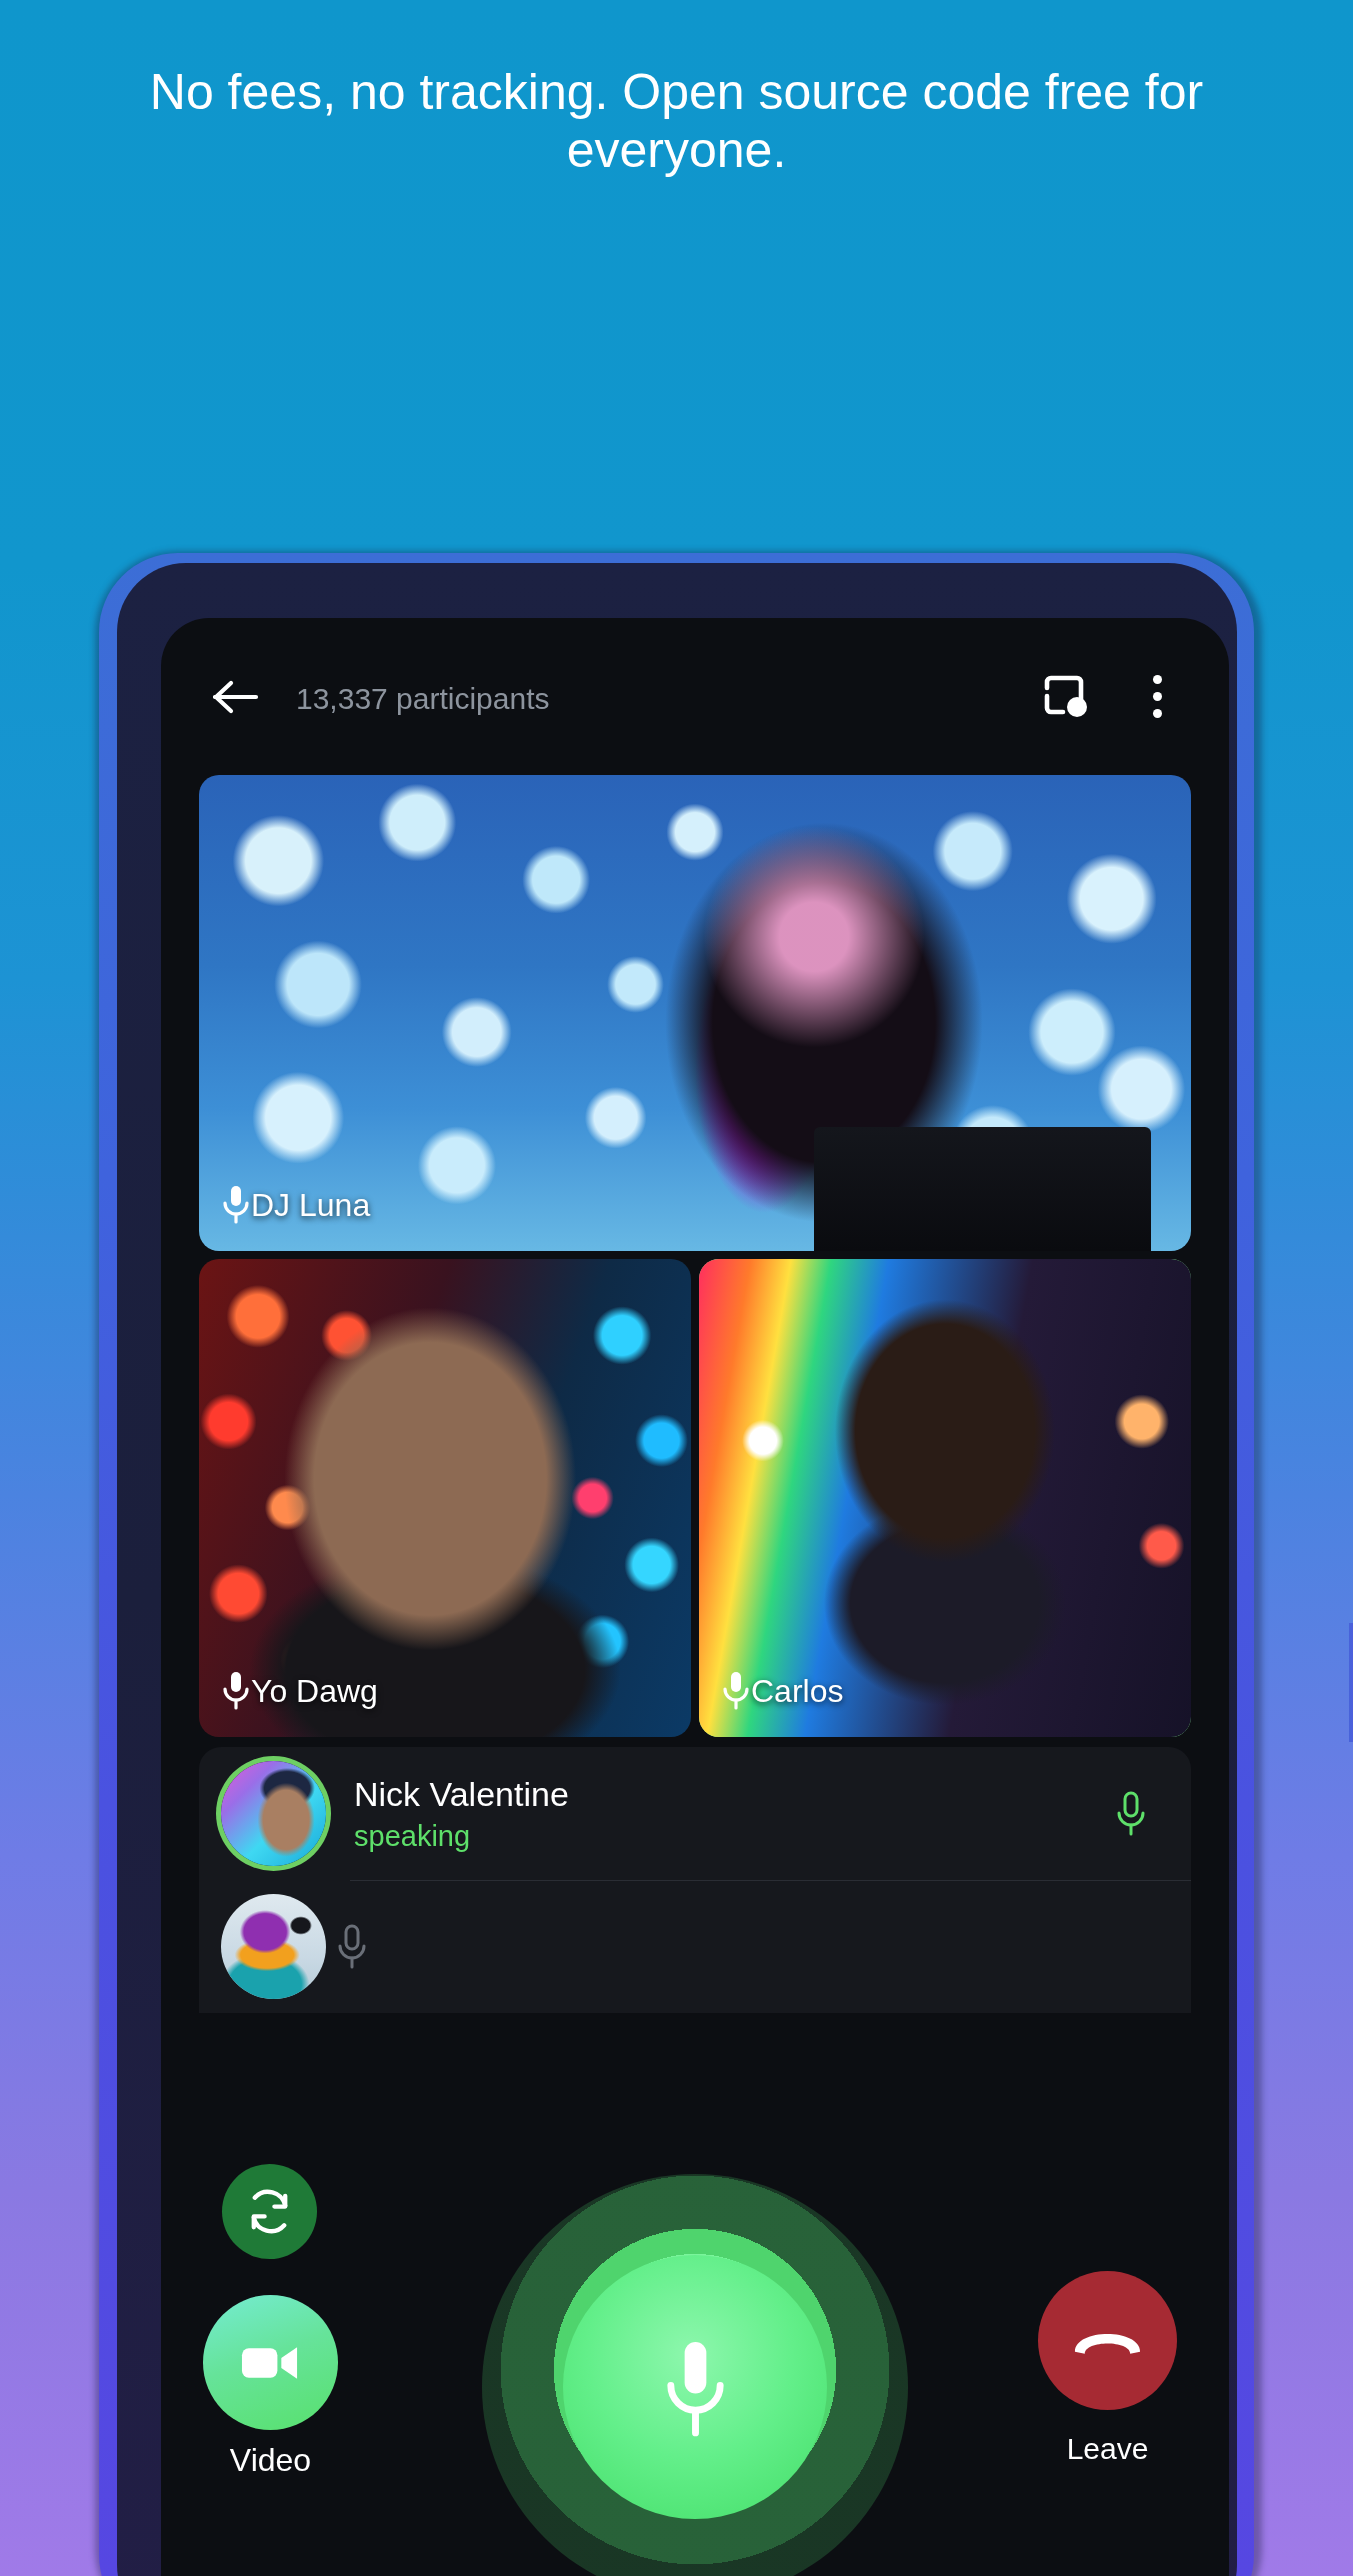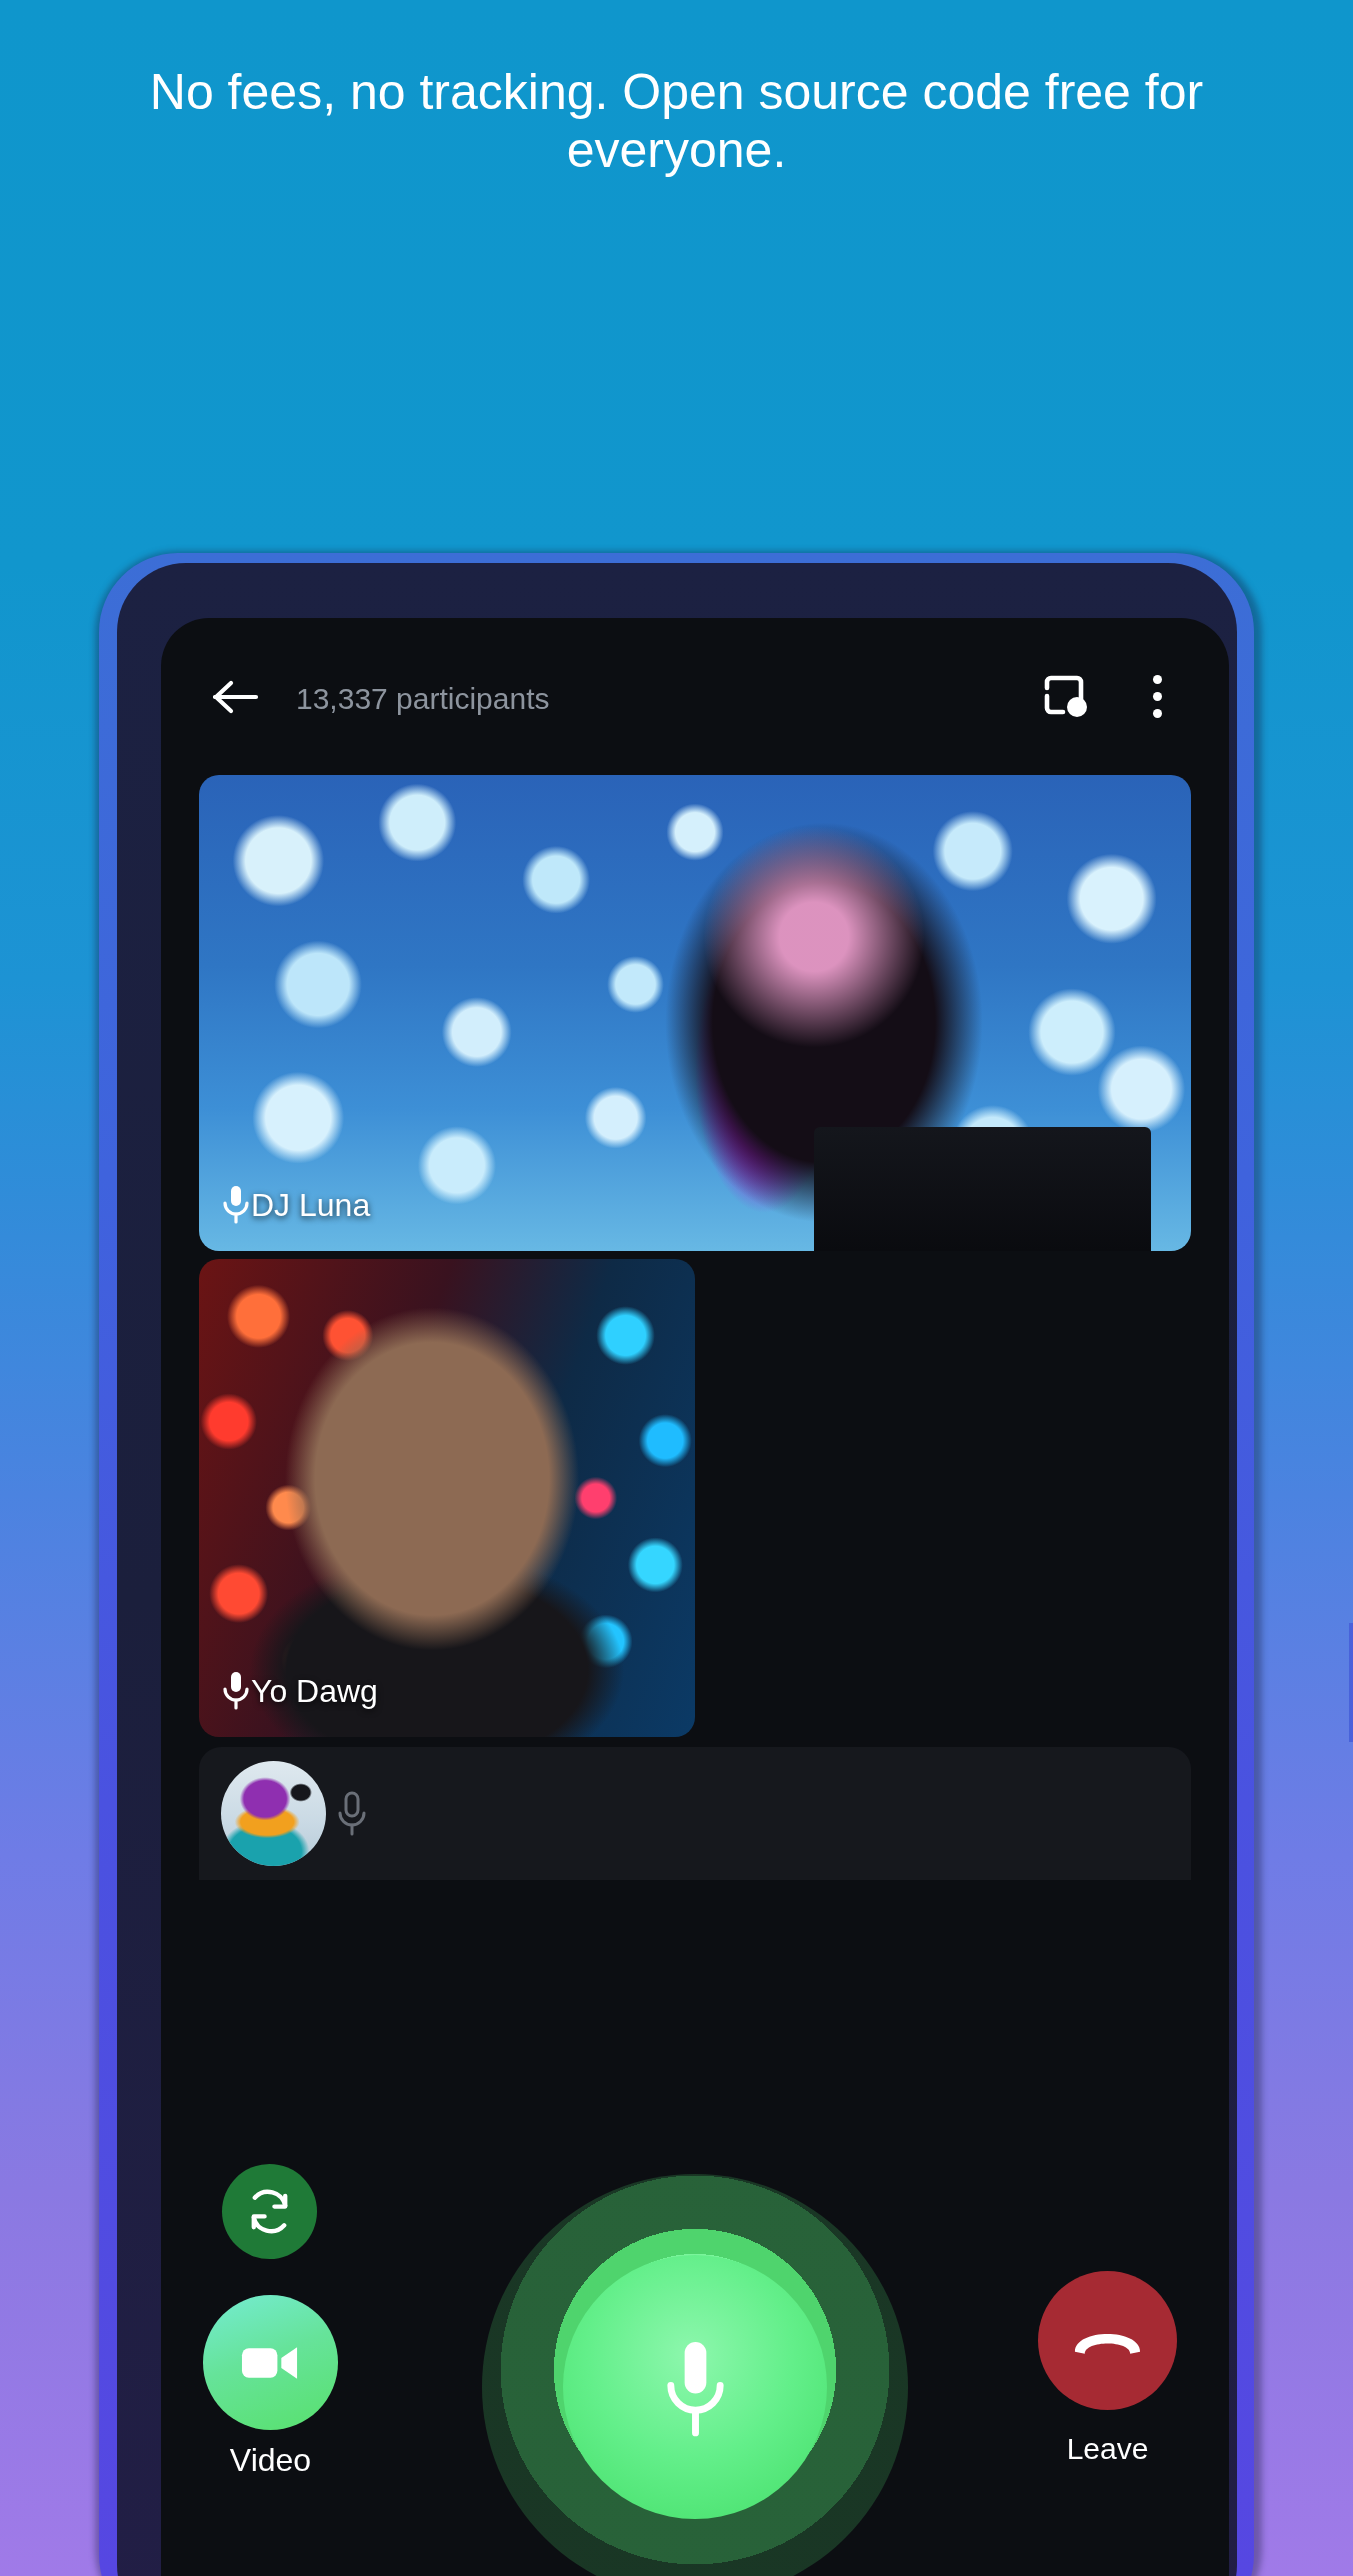--- a/index.html
+++ b/index.html
@@ -338,6 +338,17 @@
             </div>
           </div>
 
+          <div class="tile tile-small speaking">
+            <div class="bg-carlos"></div>
+            <div class="tile-label">
+              <svg width="30" height="44" viewBox="0 0 30 44">
+                <rect x="10" y="3" width="10" height="20" rx="5" fill="#fff"></rect>
+                <path d="M4 20 a11 11 0 0 0 22 0" stroke="#fff" stroke-width="3.2" fill="none" stroke-linecap="round"></path>
+                <path d="M15 31 v8" stroke="#fff" stroke-width="3.2" stroke-linecap="round"></path>
+              </svg>
+              <span>Carlos</span>
+            </div>
+          </div>
         </div>
       </div>
 

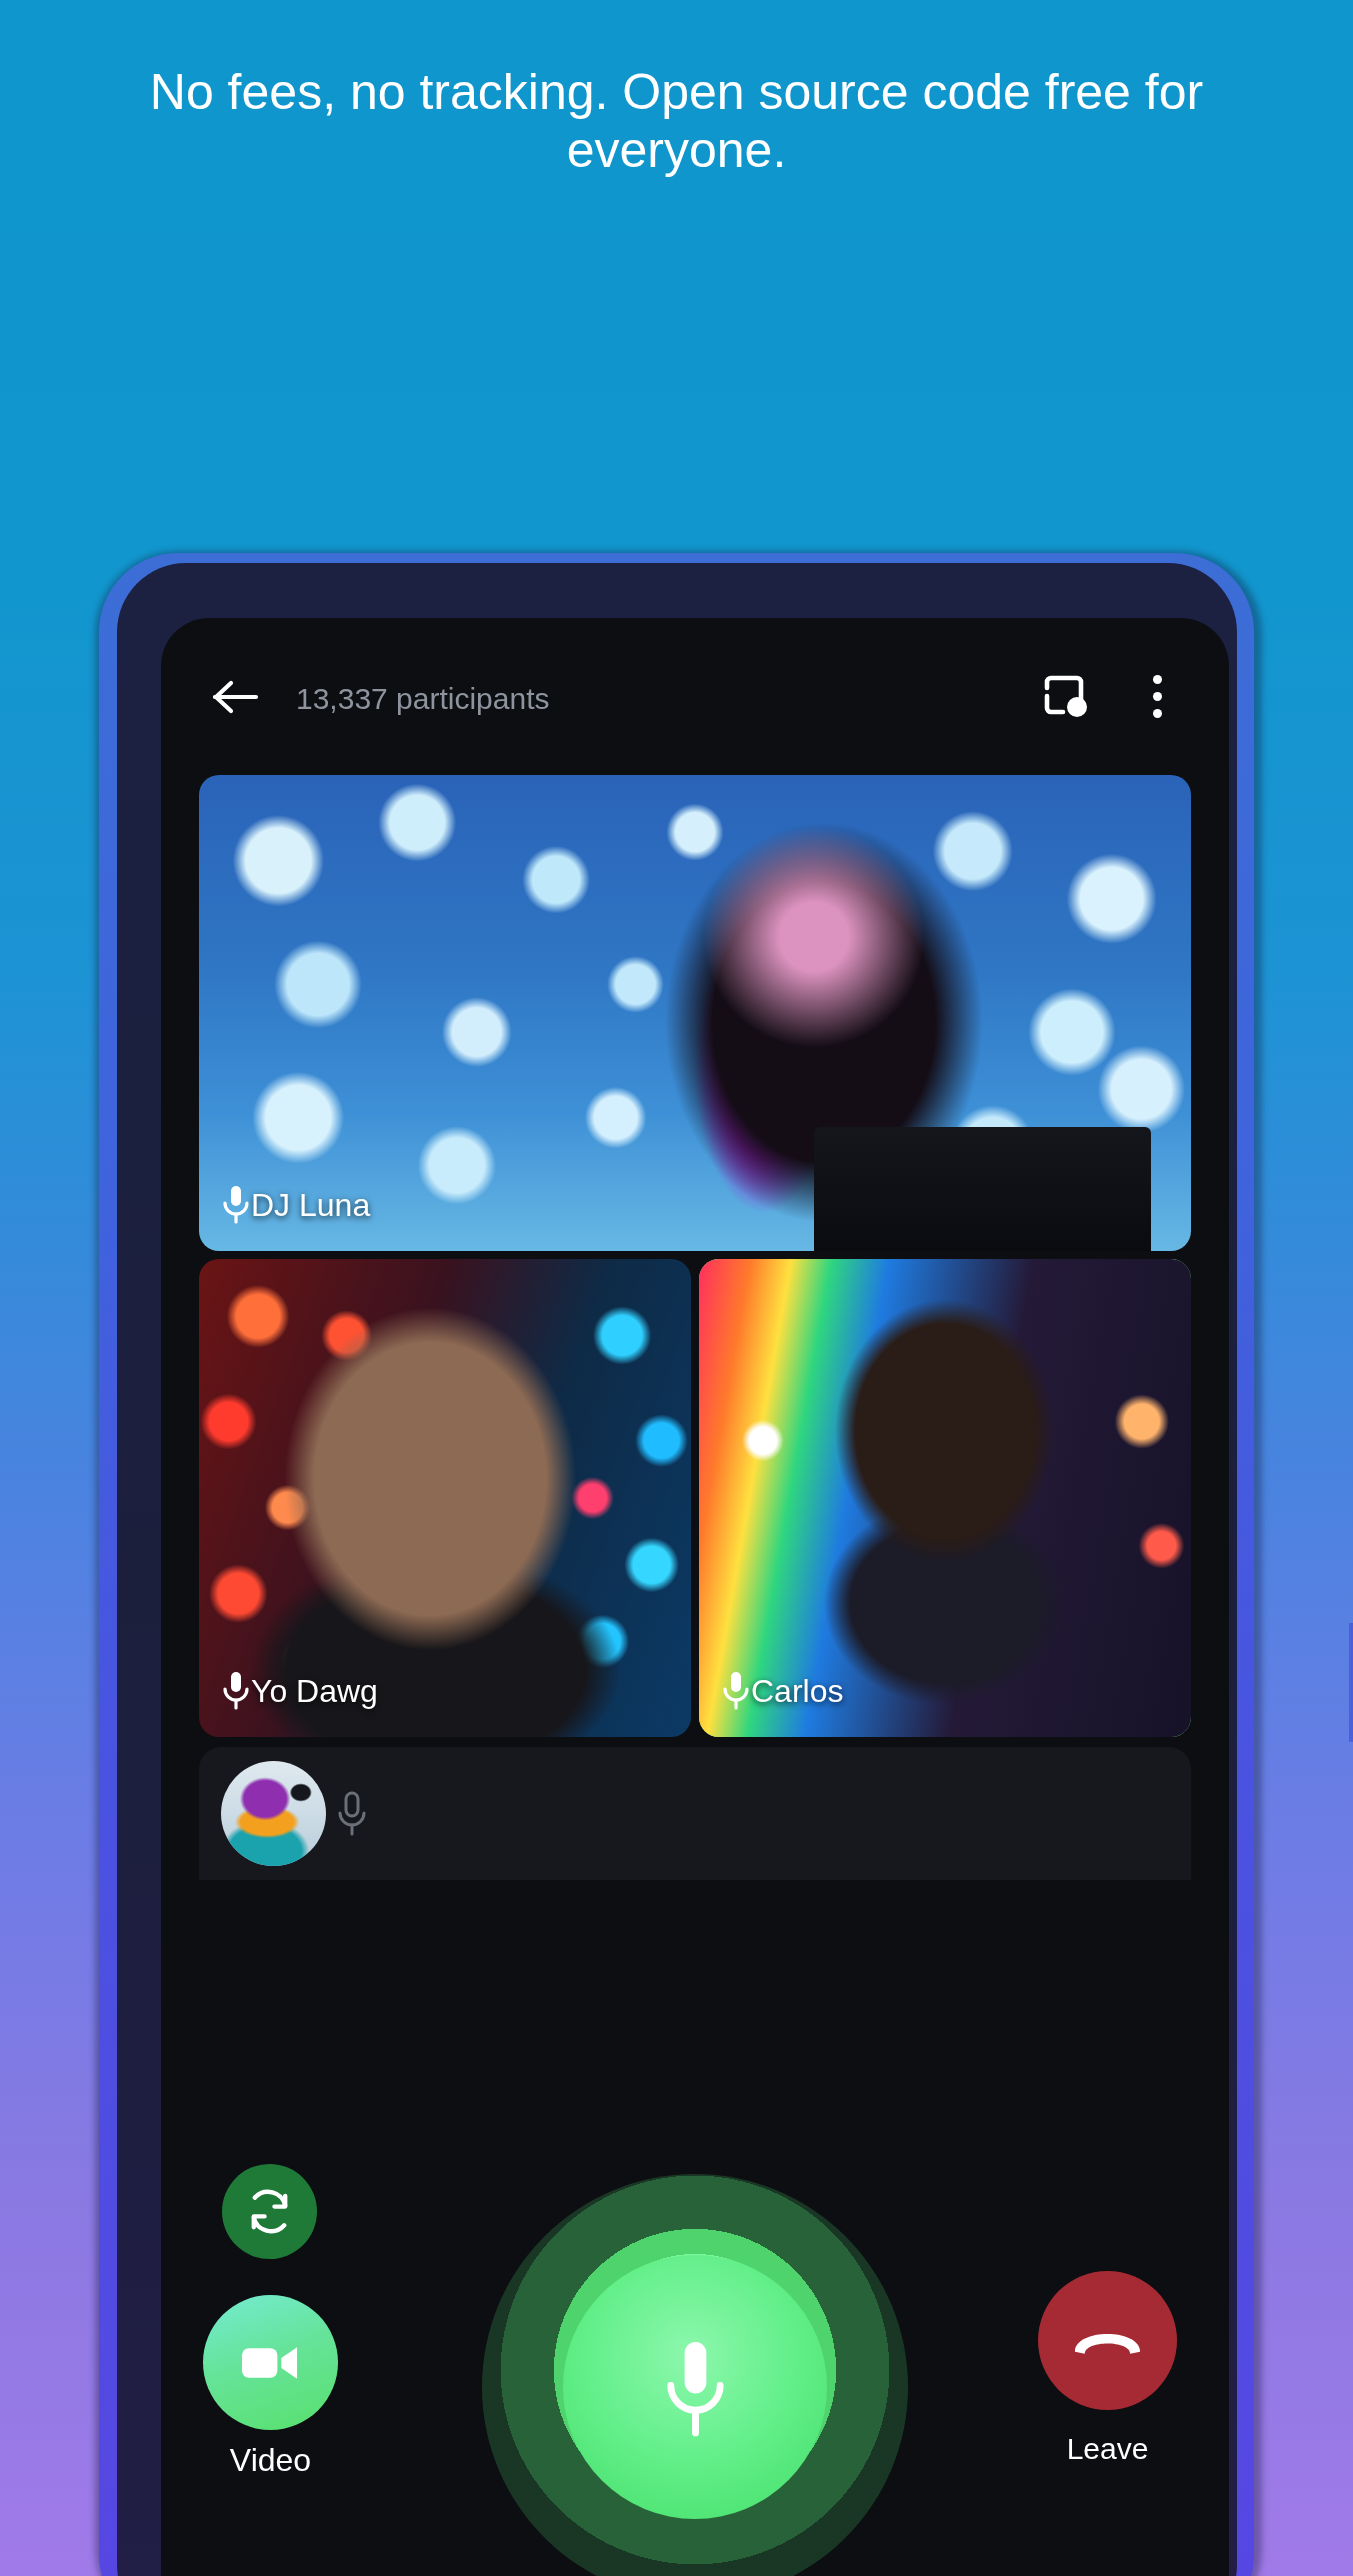--- a/index.html
+++ b/index.html
@@ -354,6 +354,22 @@
 
       <div class="plist">
 
+        <div class="prow">
+          <div class="avatar ring">
+            <div class="av-nick"></div>
+          </div>
+          <div class="pmeta">
+            <div class="pname">Nick Valentine</div>
+            <div class="pstatus speaking">speaking</div>
+          </div>
+          <div class="pmic">
+            <svg width="34" height="52" viewBox="0 0 34 52">
+              <rect x="11" y="5" width="12" height="23" rx="6" stroke="#5ee06a" stroke-width="3" fill="none"></rect>
+              <path d="M5 25 a12 12 0 0 0 24 0" stroke="#5ee06a" stroke-width="3" fill="none" stroke-linecap="round"></path>
+              <path d="M17 37 v9" stroke="#5ee06a" stroke-width="3" stroke-linecap="round"></path>
+            </svg>
+          </div>
+        </div>
 
         <div class="prow">
           <div class="avatar">

